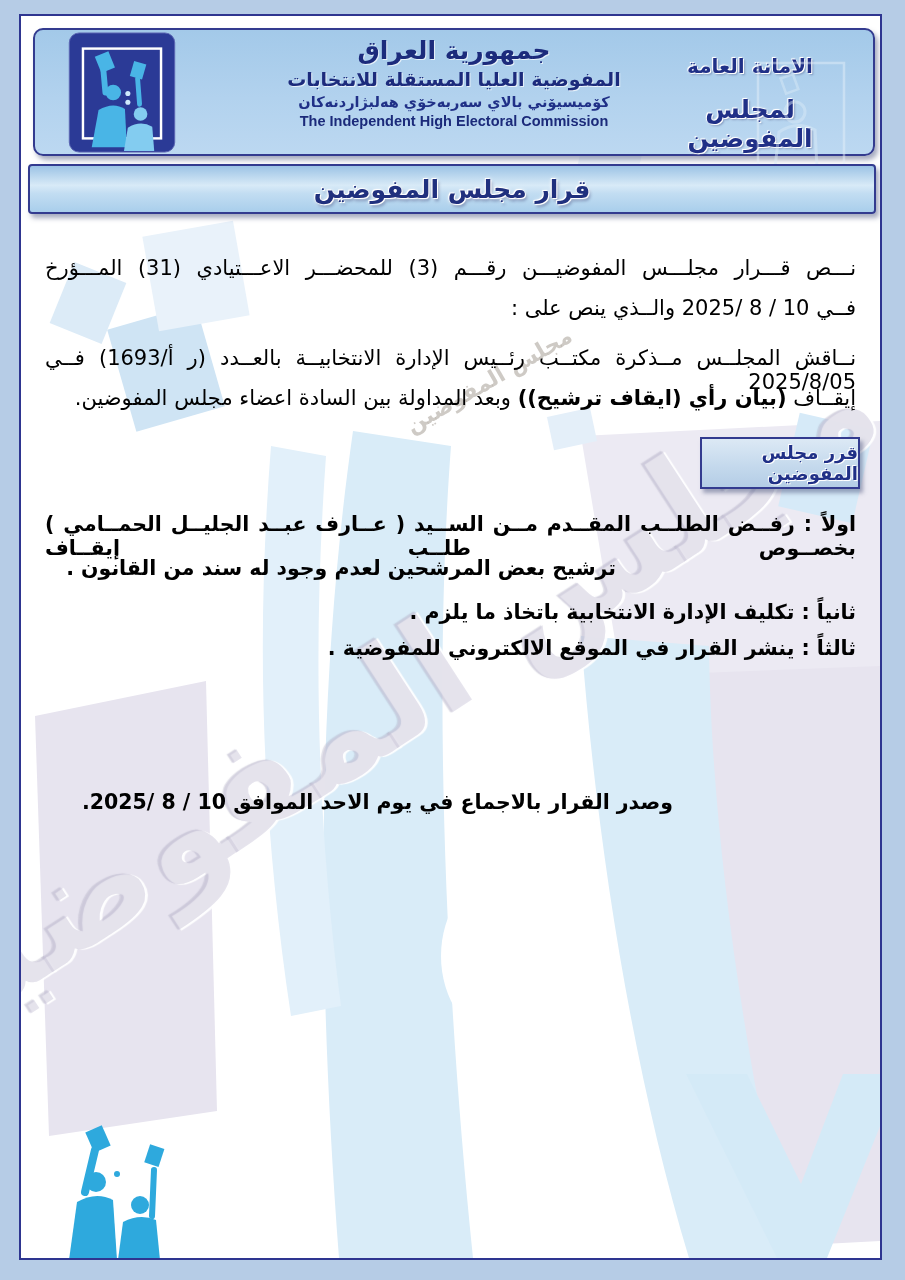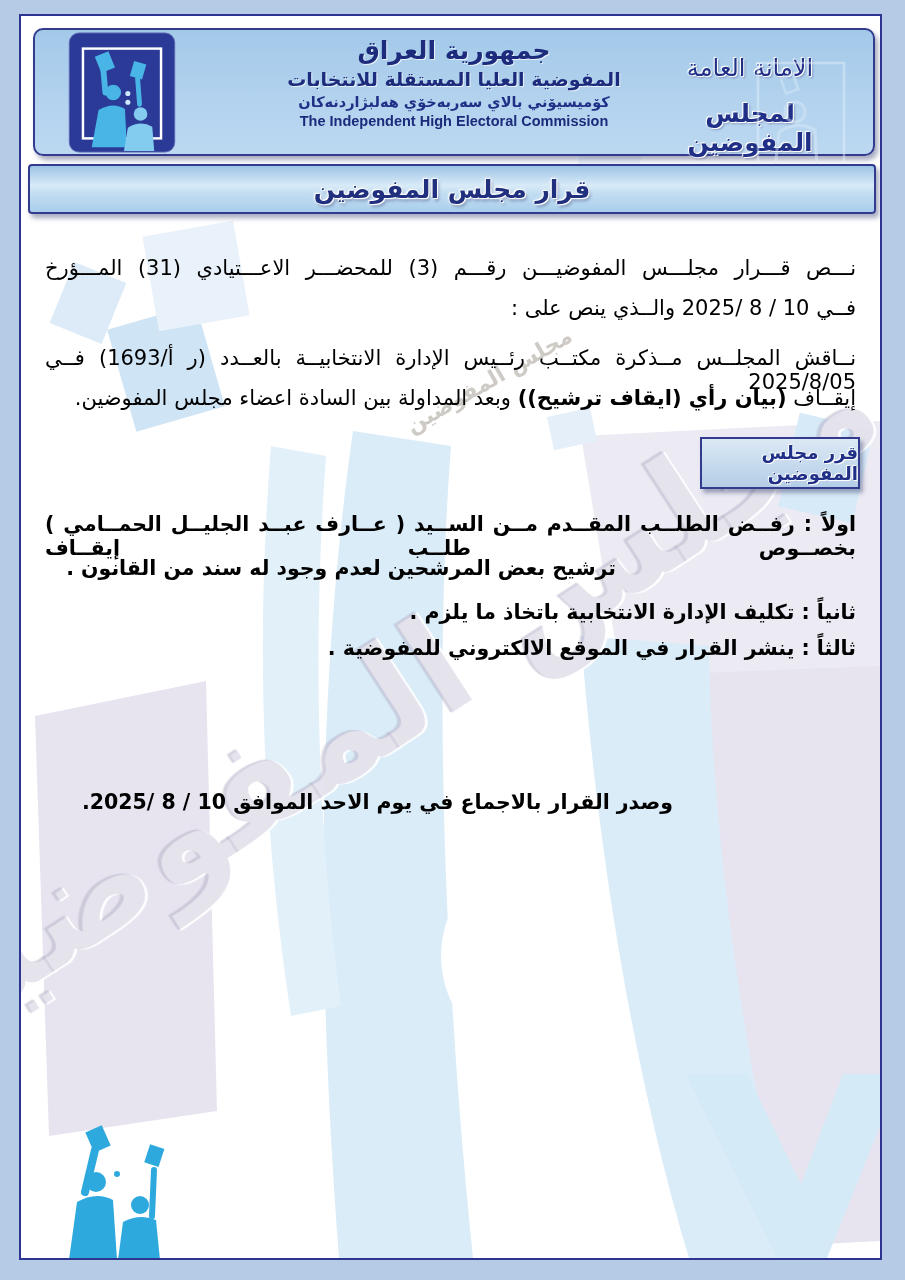--- a/index.html
+++ b/index.html
@@ -35,7 +35,7 @@
   .hdr-en{font-size:14.5px;font-weight:bold;line-height:1.2;color:#1b2a7a;
     font-family:"Liberation Sans",sans-serif;direction:ltr;}
   .hdr-right{position:absolute;right:18px;top:24px;width:210px;text-align:center;direction:rtl;}
-  .hdr-right .l1{font-size:24px;font-weight:normal;color:#203087;
+  .hdr-right .l1{font-size:20px;font-weight:bold;color:#203087;
     text-shadow:0 0 3px #fff,1px 1px 0 #fff,-1px -1px 0 #fff,2px 2px 2px rgba(30,40,100,0.35);}
   .hdr-right .l2{margin-top:17px;font-size:25px;font-weight:bold;color:#203087;
     text-shadow:0 0 3px #fff,1px 1px 0 #fff,-1px -1px 0 #fff,2px 2px 2px rgba(30,40,100,0.35);}

